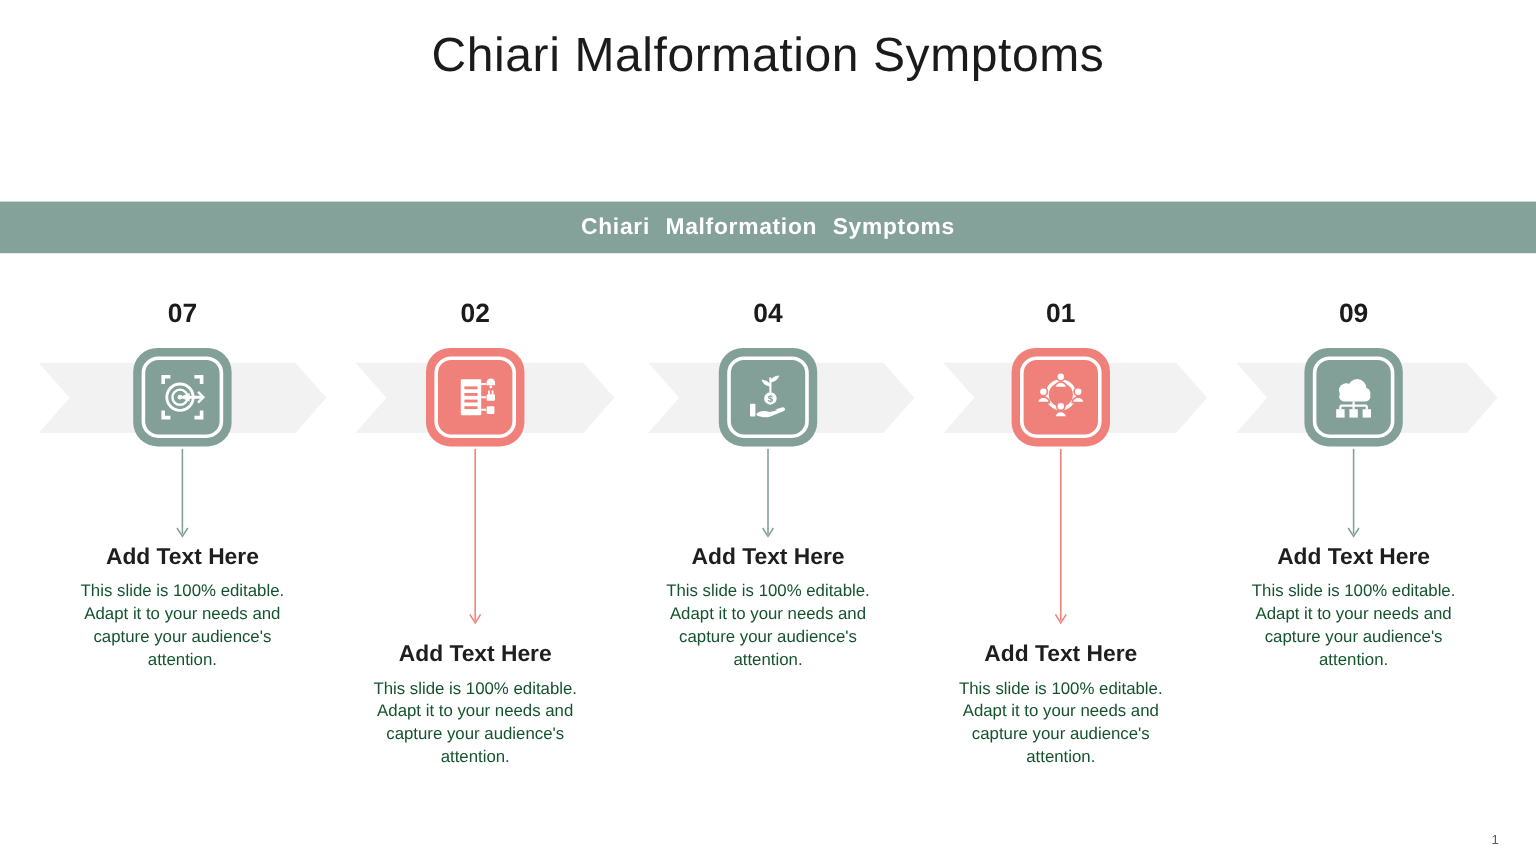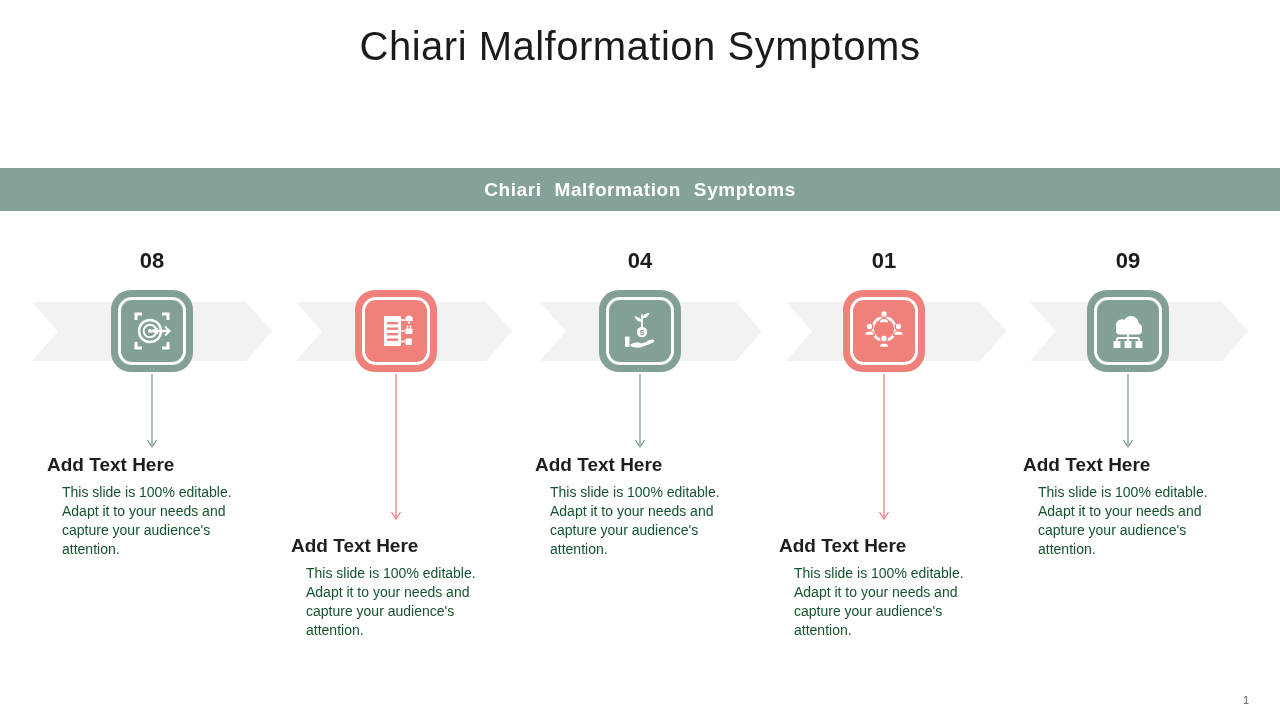--- a/index.html
+++ b/index.html
@@ -77,7 +77,7 @@
     <polygon fill="#f2f2f2" points="1030,0 1222,0 1248,29.5 1222,59 1030,59 1056,29.5"></polygon>
   </svg>
 
-  <div class="step-number" style="left:47px">08</div>
+  <div class="step-number" style="left:47px">07</div>
   <div class="icon-box sage" style="left:111px">
     <div class="icon-inner">
       <svg width="48" height="48" viewBox="0 0 48 48">

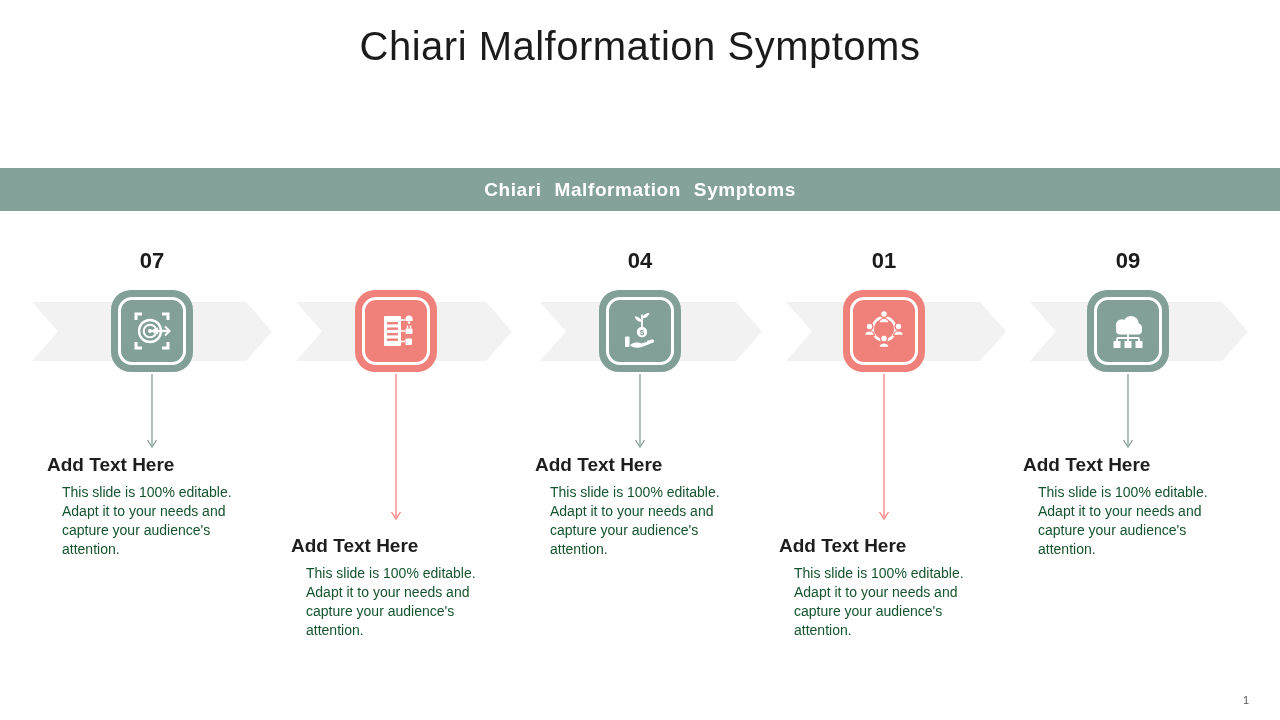--- a/index.html
+++ b/index.html
@@ -100,6 +100,7 @@
     <div class="text-body">This slide is 100% editable. Adapt it to your needs and capture your audience's attention.</div>
   </div>
 
+  <div class="step-number" style="left:291px">02</div>
   <div class="icon-box salmon" style="left:355px">
     <div class="icon-inner">
       <svg width="48" height="48" viewBox="0 0 48 48">

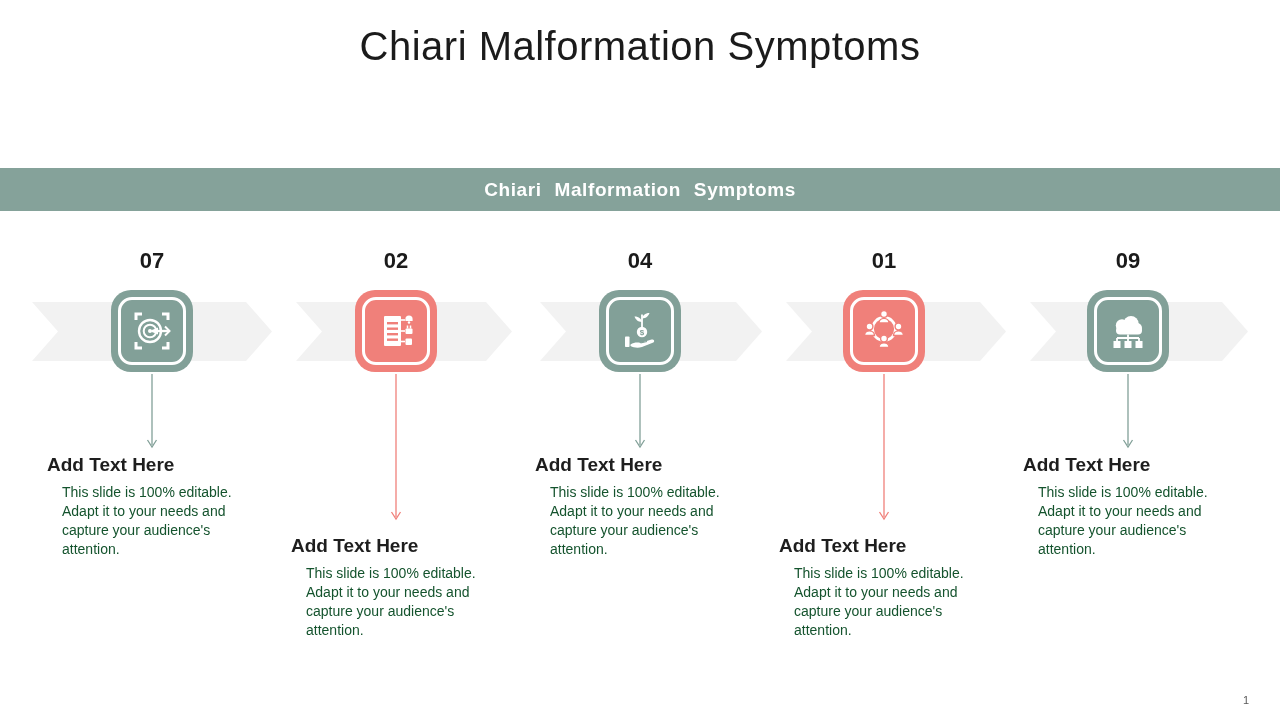--- a/index.html
+++ b/index.html
@@ -45,7 +45,7 @@
     display: flex; align-items: center; justify-content: center;
   }
   .arrow-svg { position: absolute; top: 374px; }
-  .text-block { position: absolute; width: 210px; }
+  .text-block { position: absolute; width: 210px; text-align: center; }
   .text-block.high { top: 454px; }
   .text-block.low  { top: 535px; }
   .text-heading { font-size: 19px; font-weight: 700; color: #1e1e1e; margin-bottom: 7px; }

